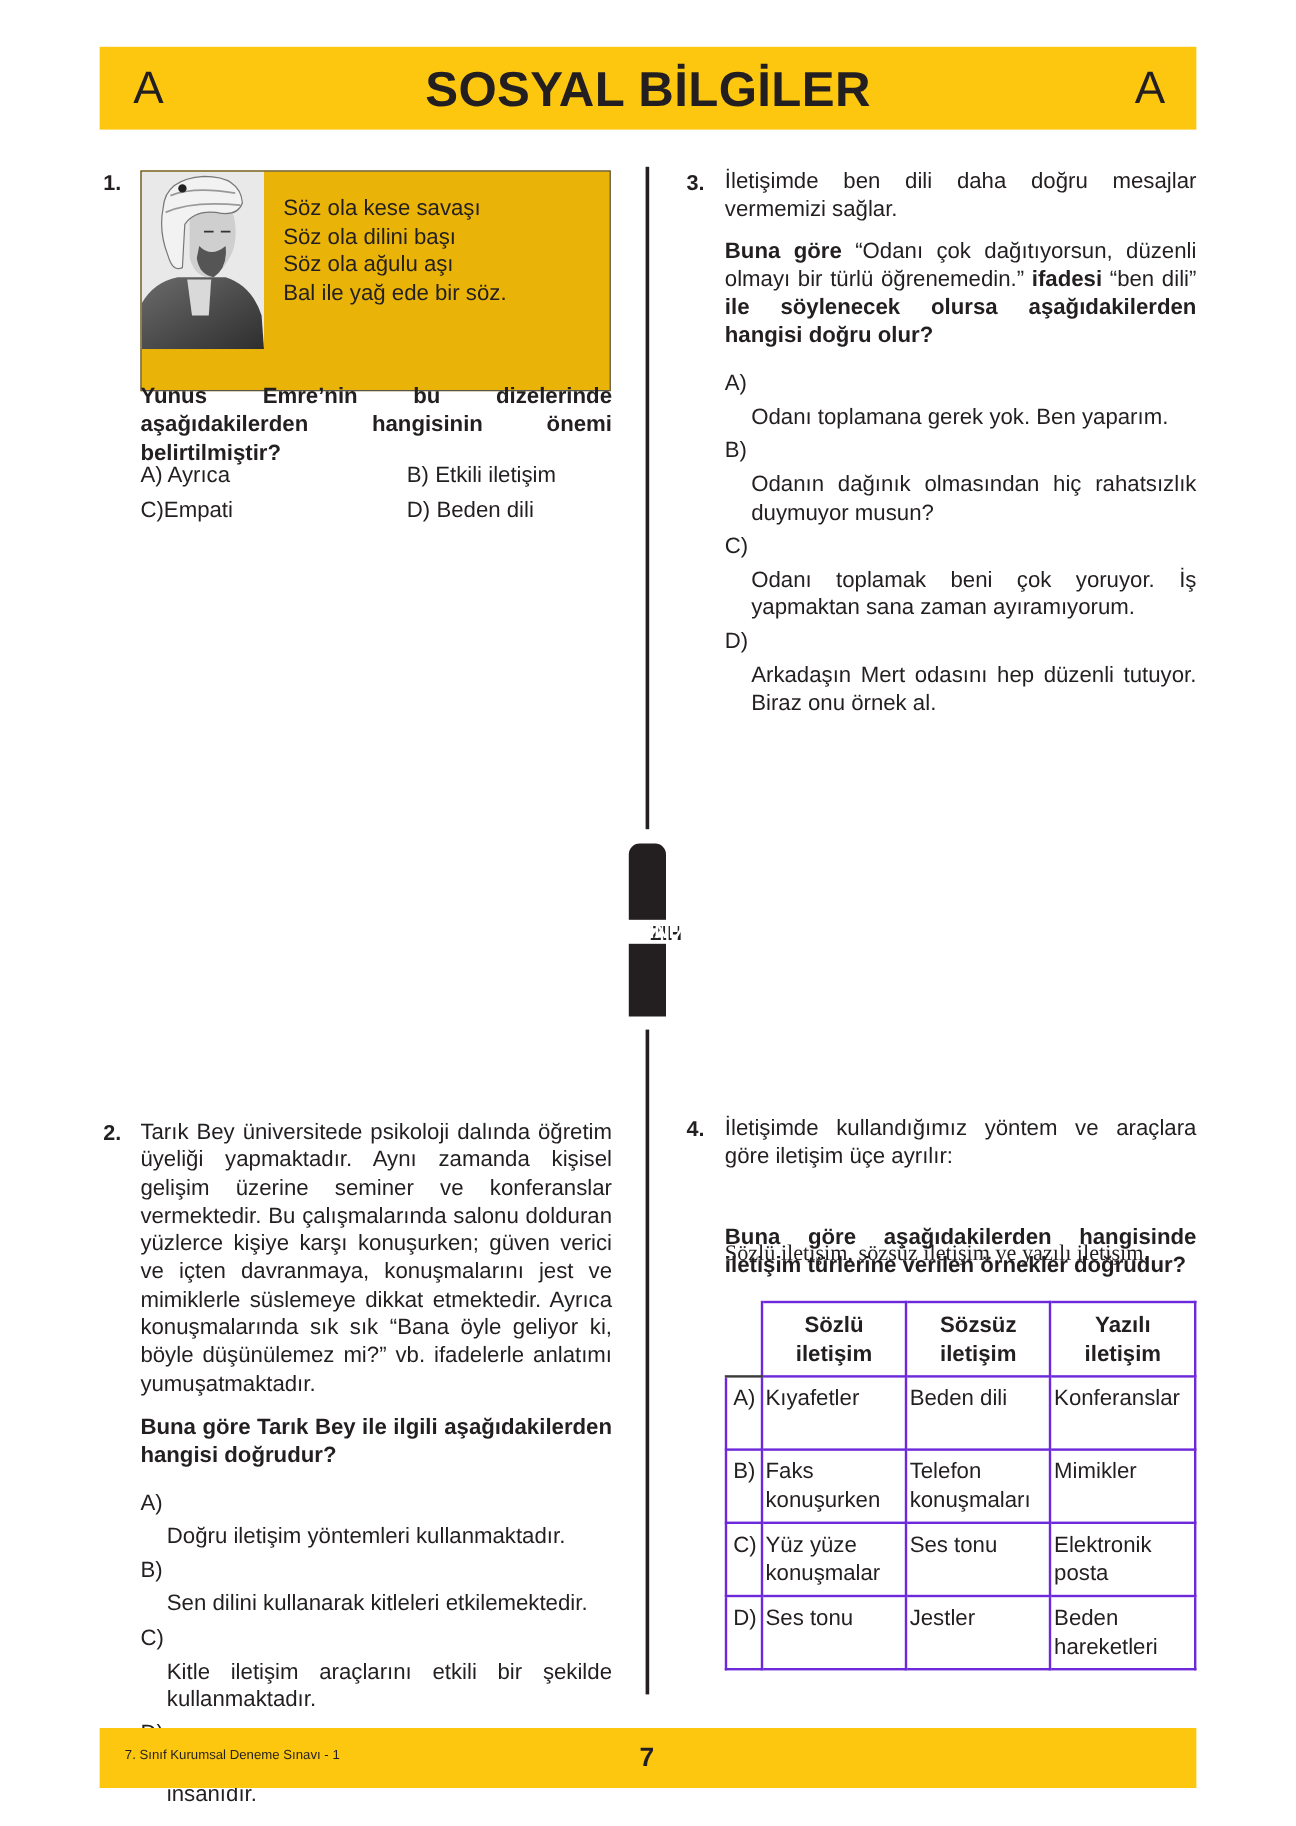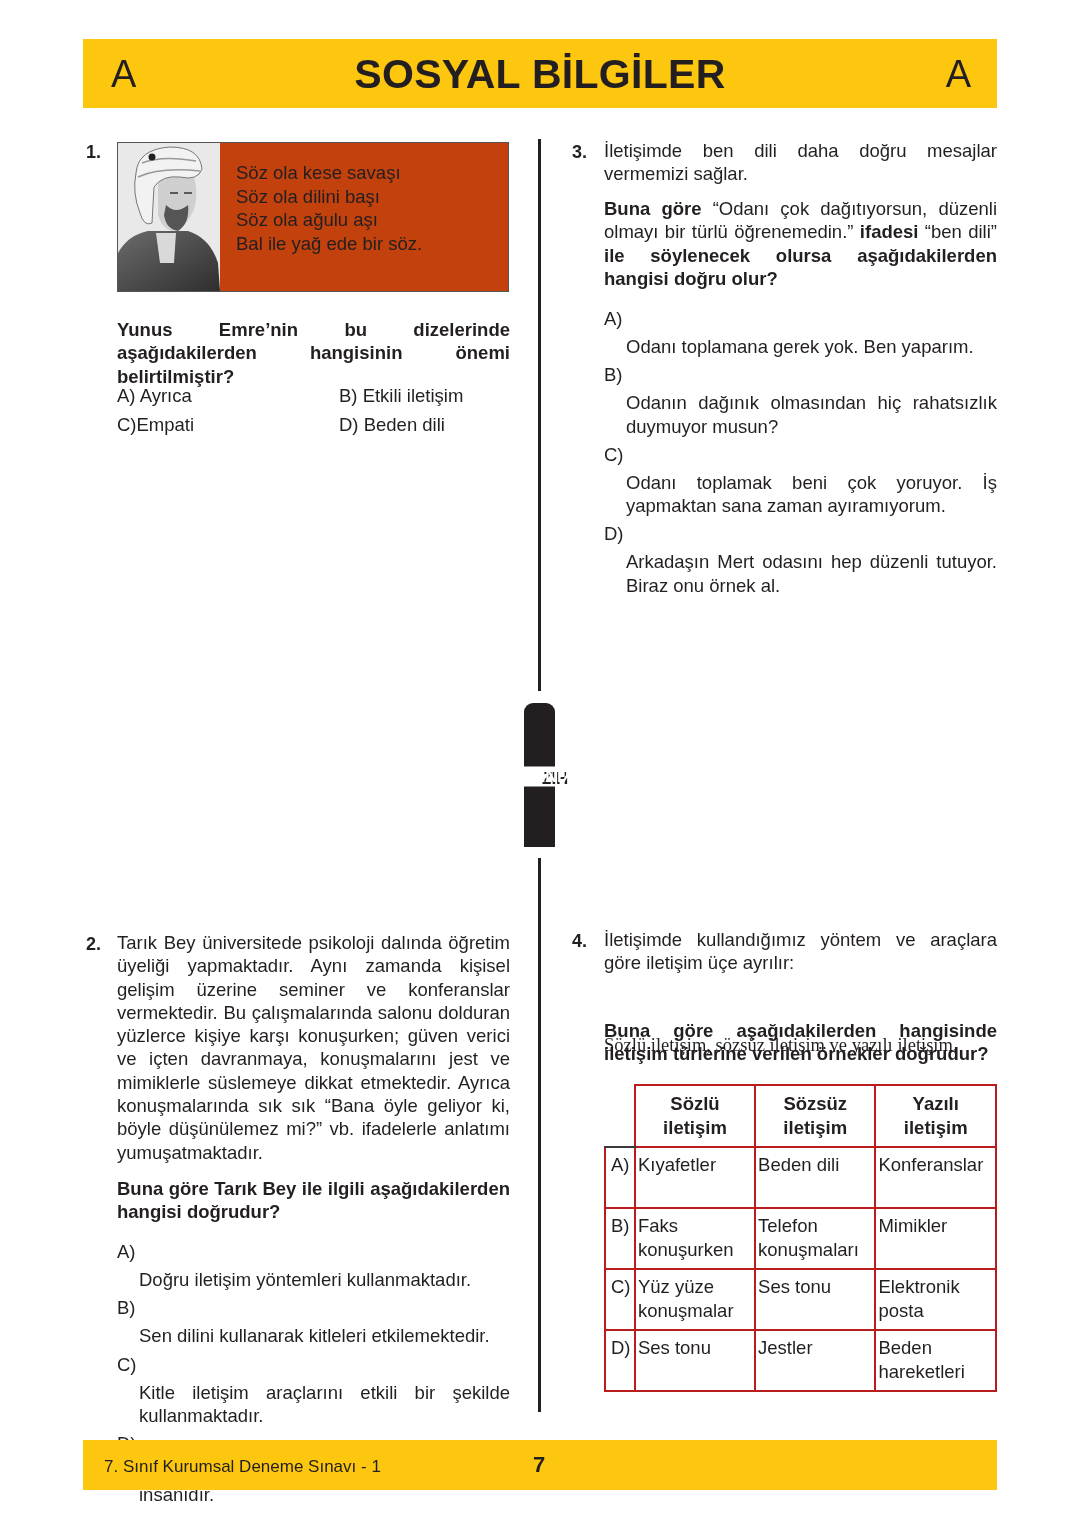--- a/index.html
+++ b/index.html
@@ -48,8 +48,8 @@
 
     
     .q1-box {
-      position: absolute; left: 117px; top: 142px; width: 392px; height: 150px;
-      background: #c2410c; border: 1.5px solid #555;
+      position: absolute; left: 117px; top: 142px; width: 392px; height: 184px;
+      background: #eab308; border: 1.5px solid #555;
     }
     .q1-portrait {
       position: absolute; left: 0; top: 0; width: 102px; height: 148px; overflow: hidden;

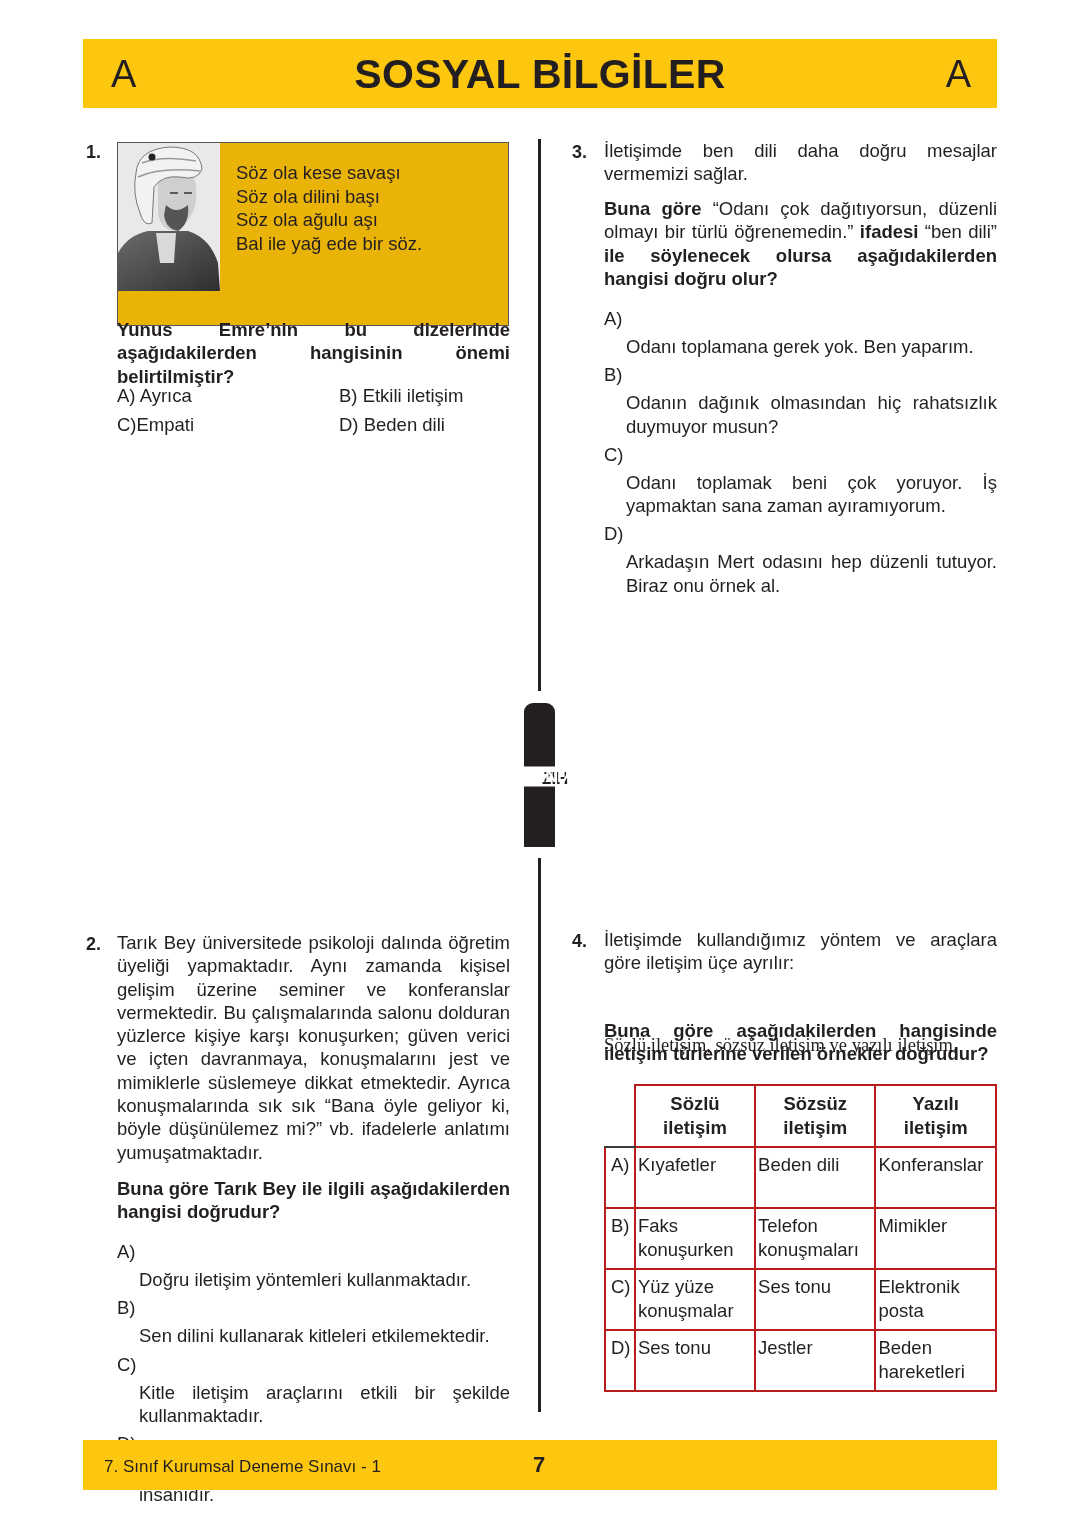--- a/index.html
+++ b/index.html
@@ -82,7 +82,7 @@
 
     .q4-table { position: absolute; left: 604px; top: 1084px; width: 393px; }
     table { border-collapse: collapse; font-size: 18.5px; line-height: 23.5px; }
-    td, th { border: 2px solid #b91c1c; vertical-align: top; padding: 5px 2px 0 2px; }
+    td, th { border: 2px solid #6d28d9; vertical-align: top; padding: 5px 2px 0 2px; }
     th { font-weight: bold; text-align: center; padding-top: 6px; height: 62px; }
     .corner { border-top: none; border-left: none; }
     .rowlabel { width: 30px; padding-left: 5px; }

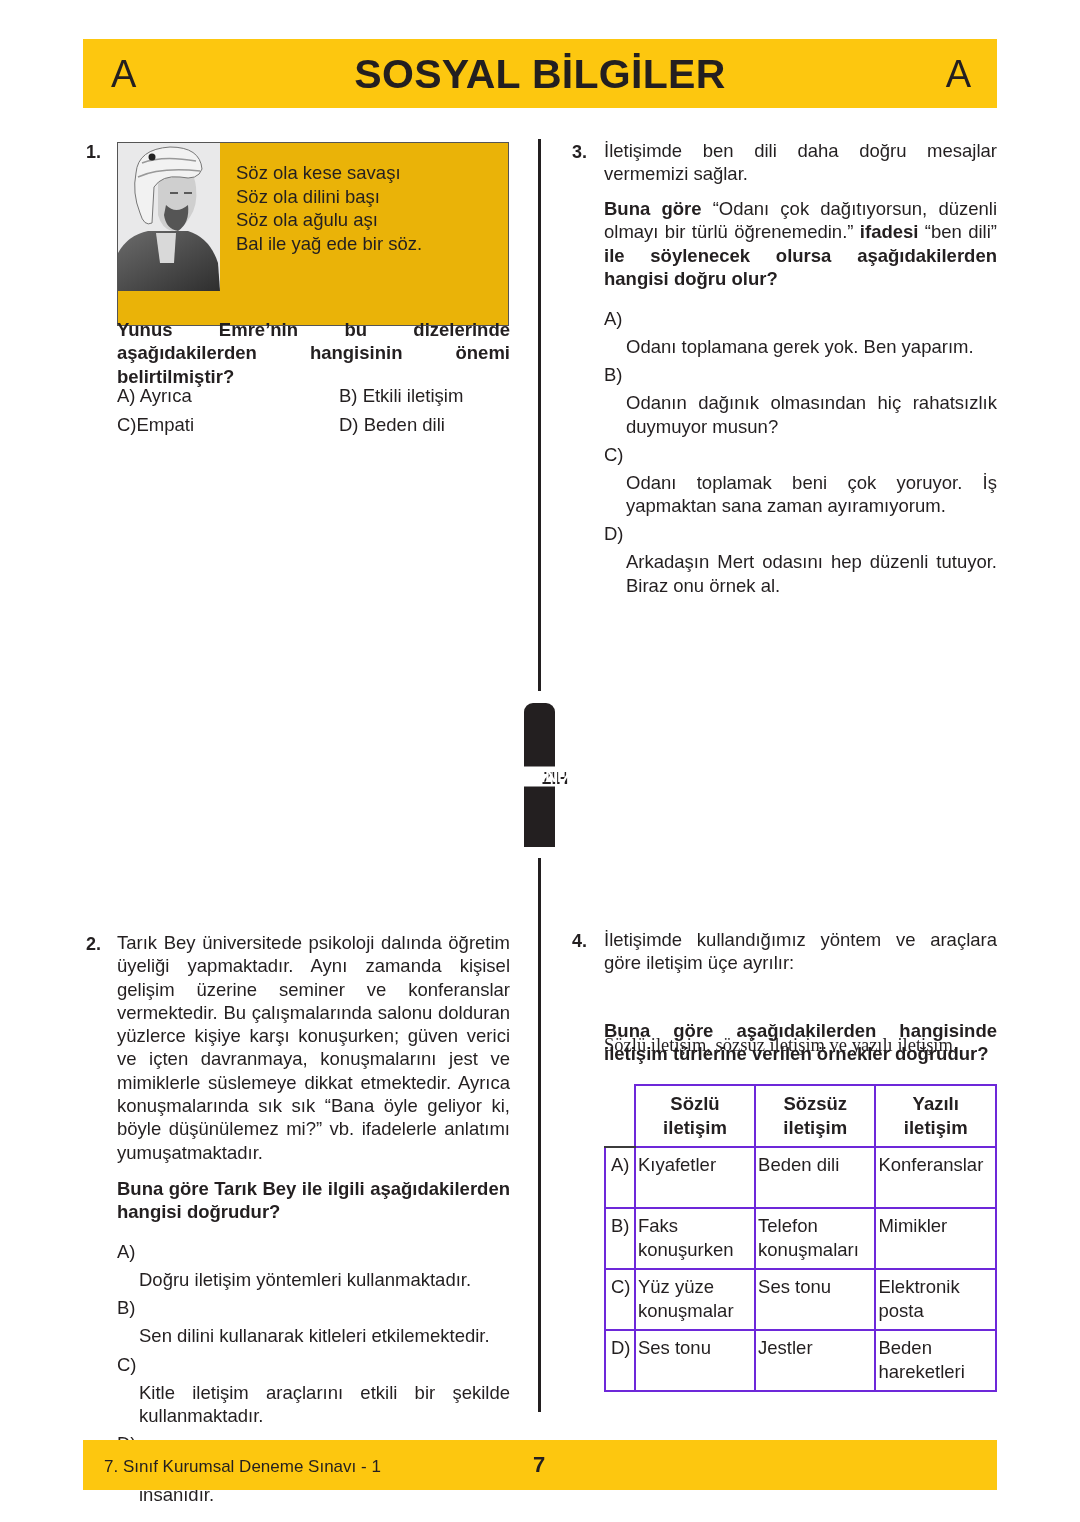--- a/index.html
+++ b/index.html
@@ -95,7 +95,7 @@
       position: absolute; left: 83px; top: 1440px; width: 914px; height: 50px;
       background: #fdc70f;
     }
-    .footer-left { position: absolute; left: 21px; top: 17px; font-size: 17px; }
+    .footer-left { position: absolute; left: 21px; top: 17px; font-size: 11px; }
     .footer-page { position: absolute; left: 450px; top: 12px; font-size: 22px; font-weight: bold; }
   </style>
 </head>

